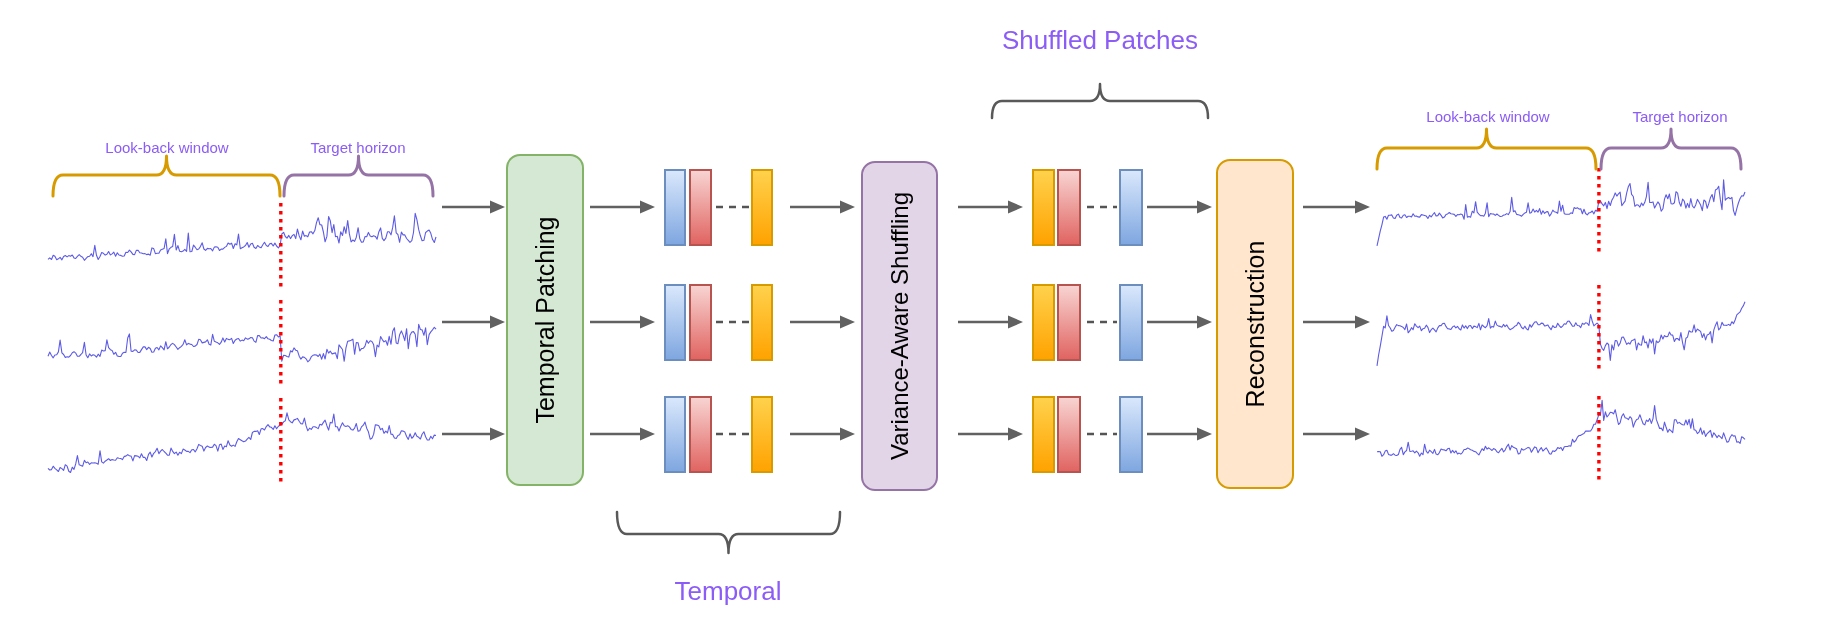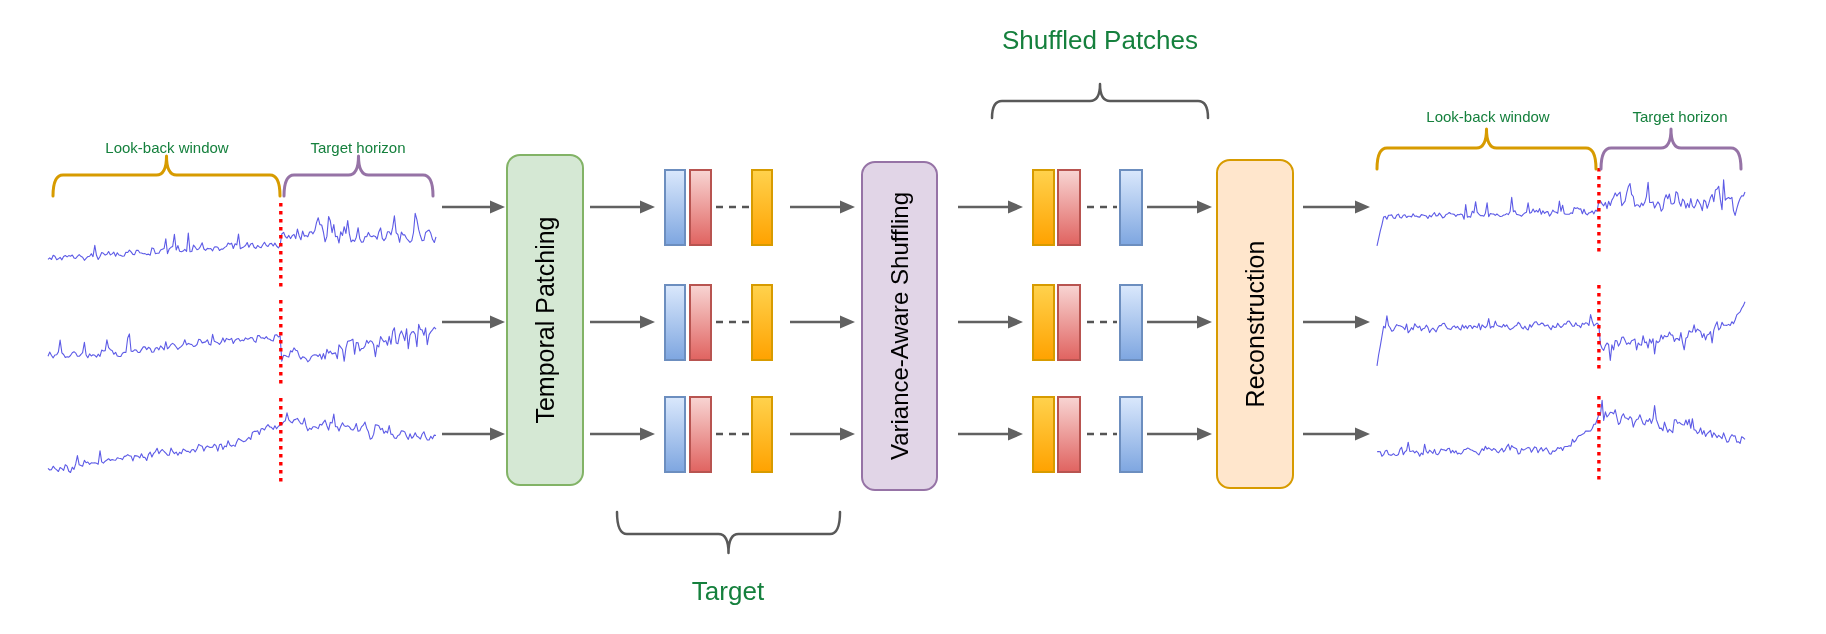--- a/index.html
+++ b/index.html
@@ -8,7 +8,7 @@
     font-family:"Liberation Sans","DejaVu Sans",sans-serif;color:#000;
   }
   #diagram-svg{position:absolute;left:0;top:0;}
-  .lbl{position:absolute;text-align:center;white-space:nowrap;color:#15803d;}
+  .lbl{position:absolute;text-align:center;white-space:nowrap;color:#8b5cf6;}
   .lbl-sm{font-size:15px;line-height:20px;}
   .lbl-lg{font-size:26px;line-height:30px;}
   .box-lbl{

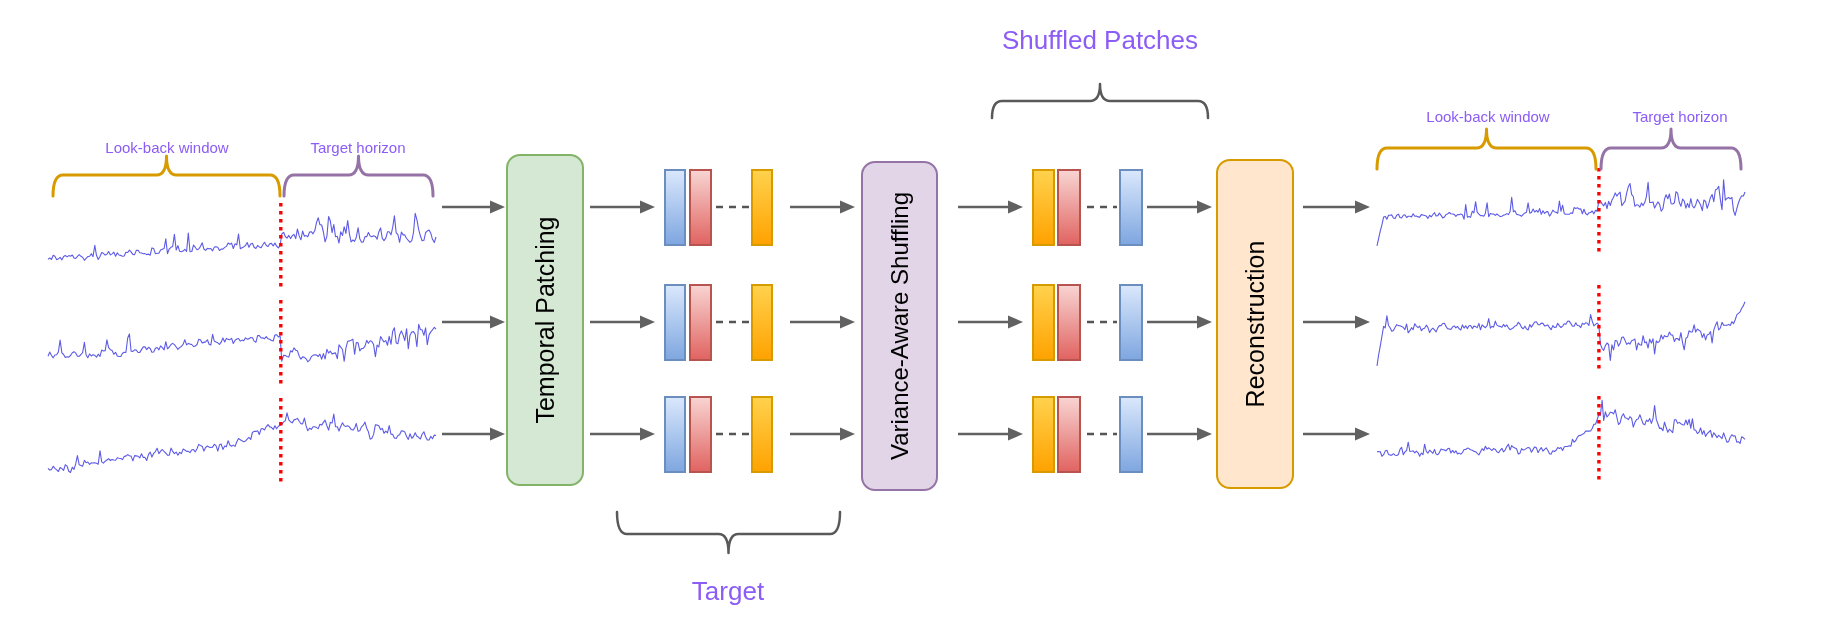--- a/index.html
+++ b/index.html
@@ -184,7 +184,7 @@
   <div class="lbl lbl-sm" style="left:1368px;top:107px;width:240px;">Look-back window</div>
   <div class="lbl lbl-sm" style="left:1560px;top:107px;width:240px;">Target horizon</div>
   <div class="lbl lbl-lg" style="left:950px;top:25px;width:300px;">Shuffled Patches</div>
-  <div class="lbl lbl-lg" style="left:603px;top:576px;width:250px;">Target</div>
+  <div class="lbl lbl-lg" style="left:603px;top:576px;width:250px;">Temporal</div>
 
   <div class="box-lbl" style="left:385px;top:303px;">Temporal Patching</div>
   <div class="box-lbl" style="left:740px;top:309px;font-size:24px;">Variance-Aware Shuffling</div>

